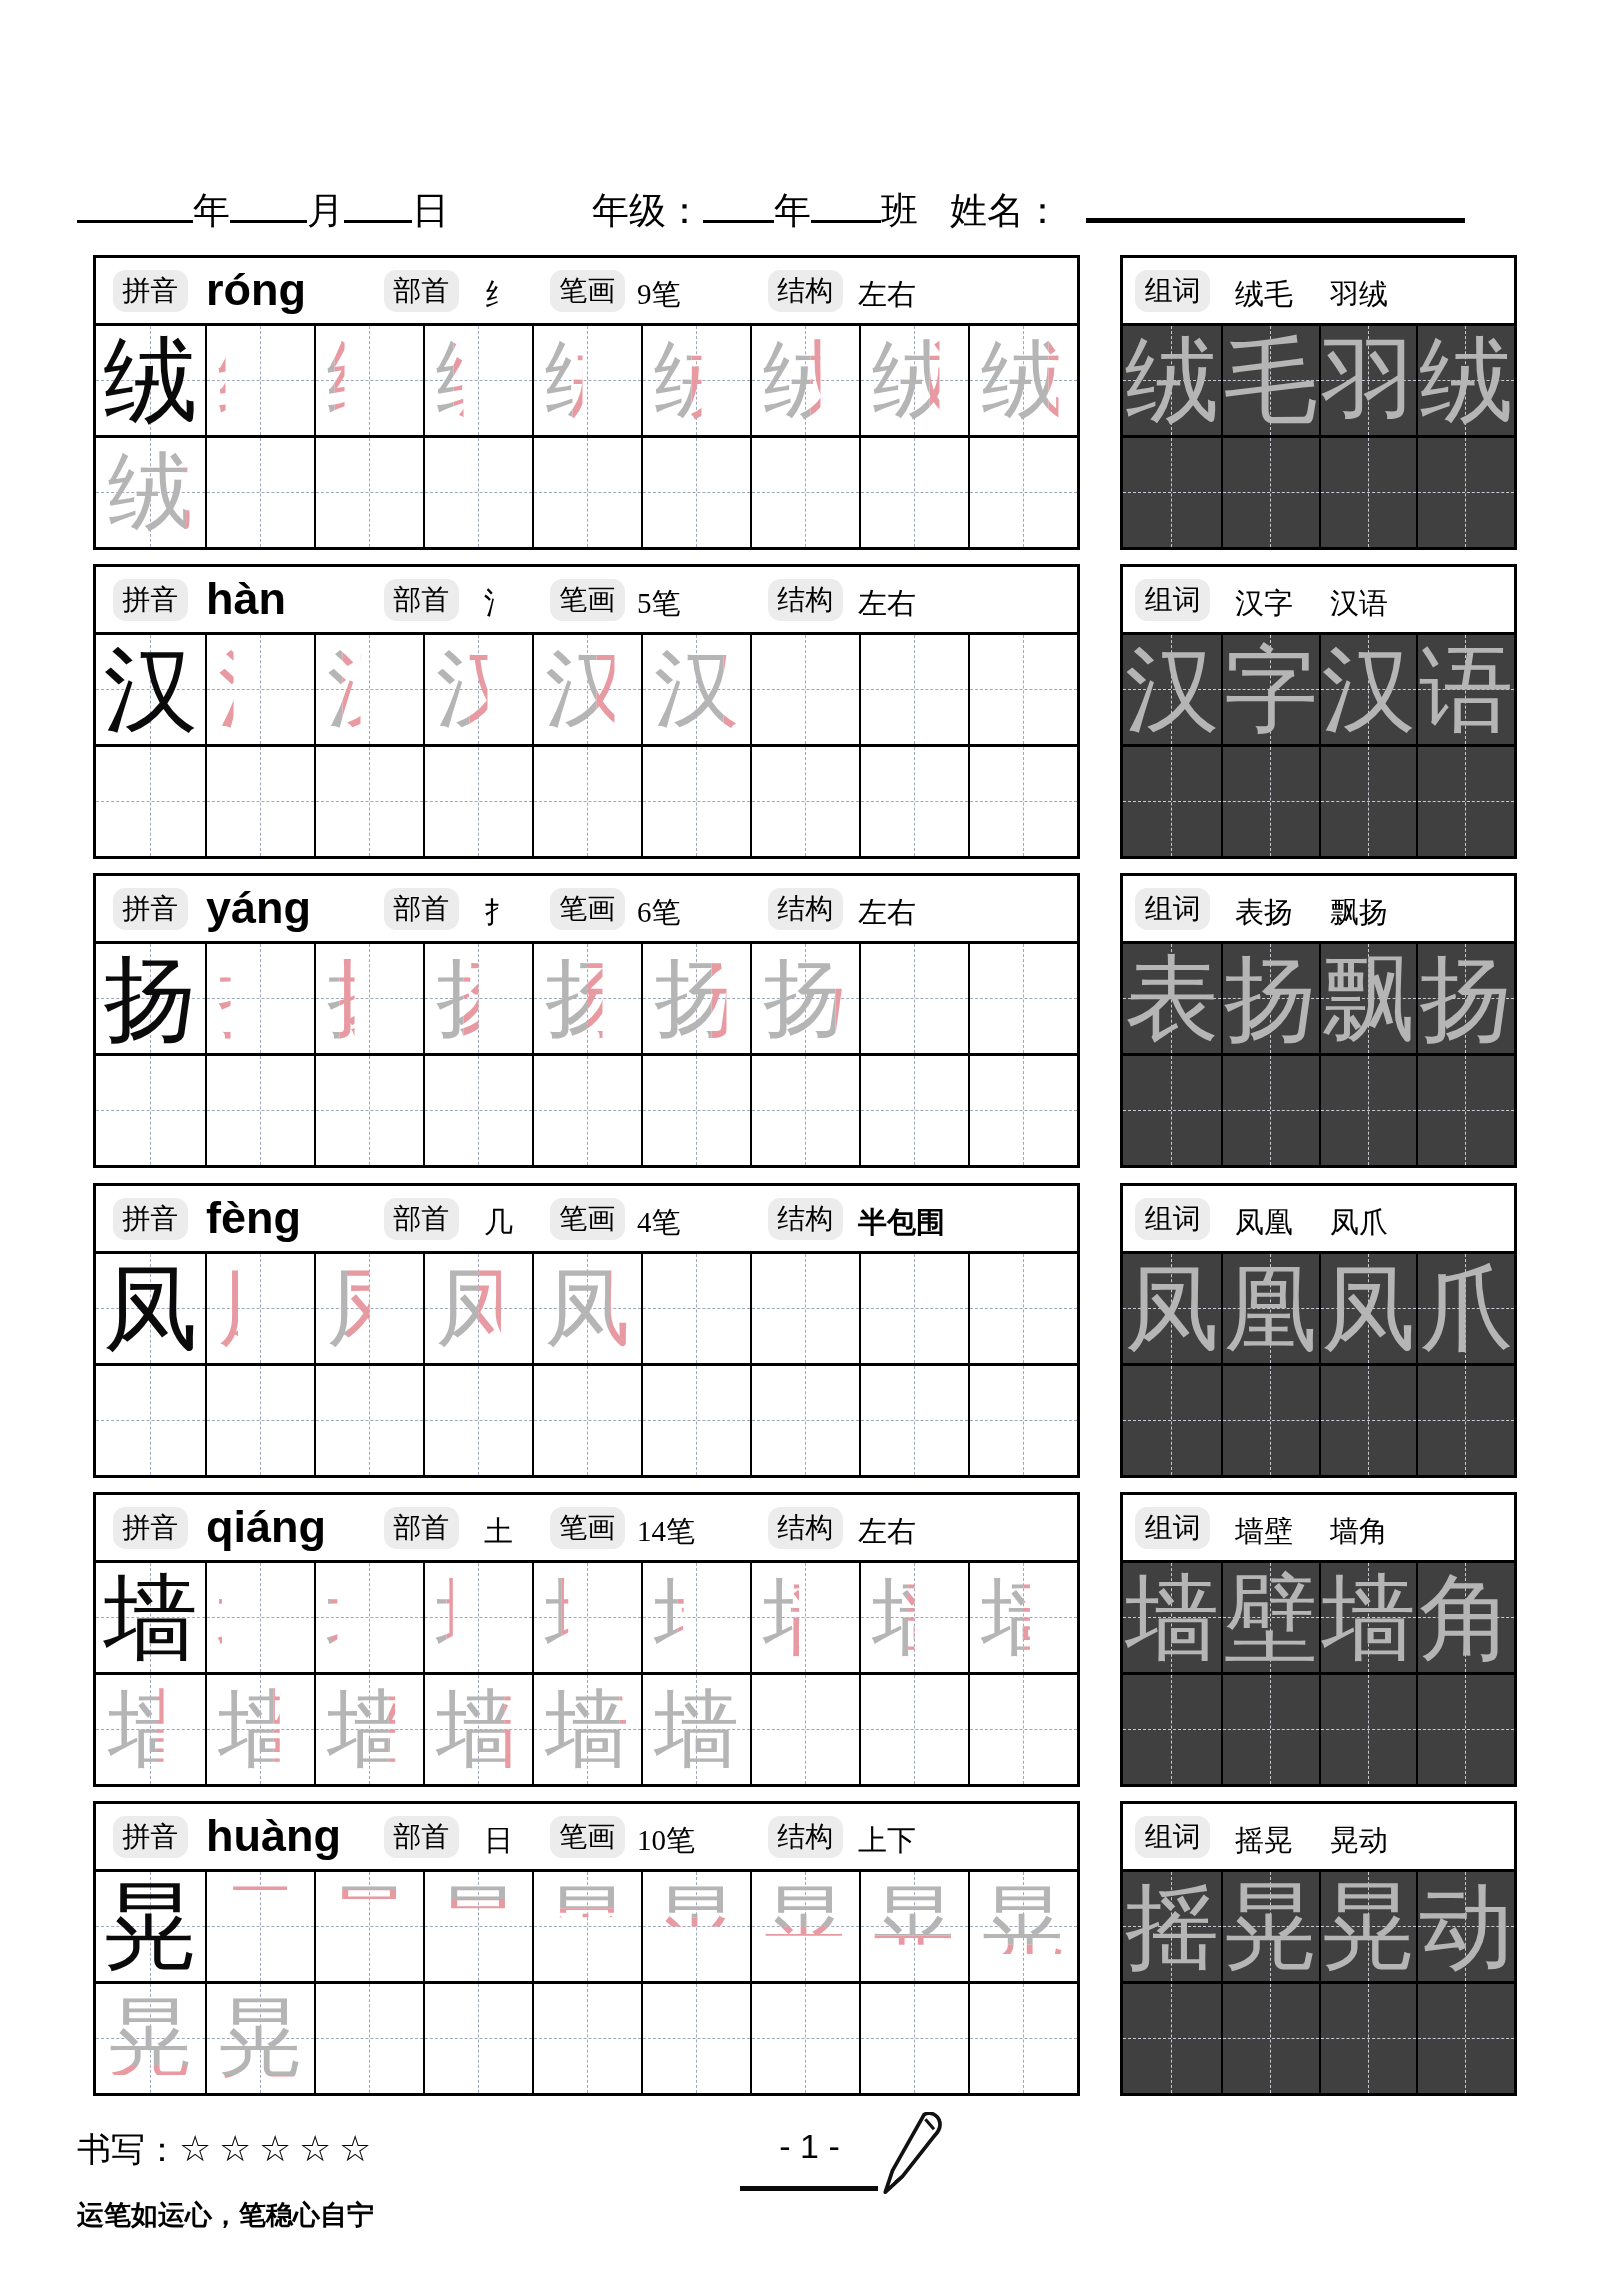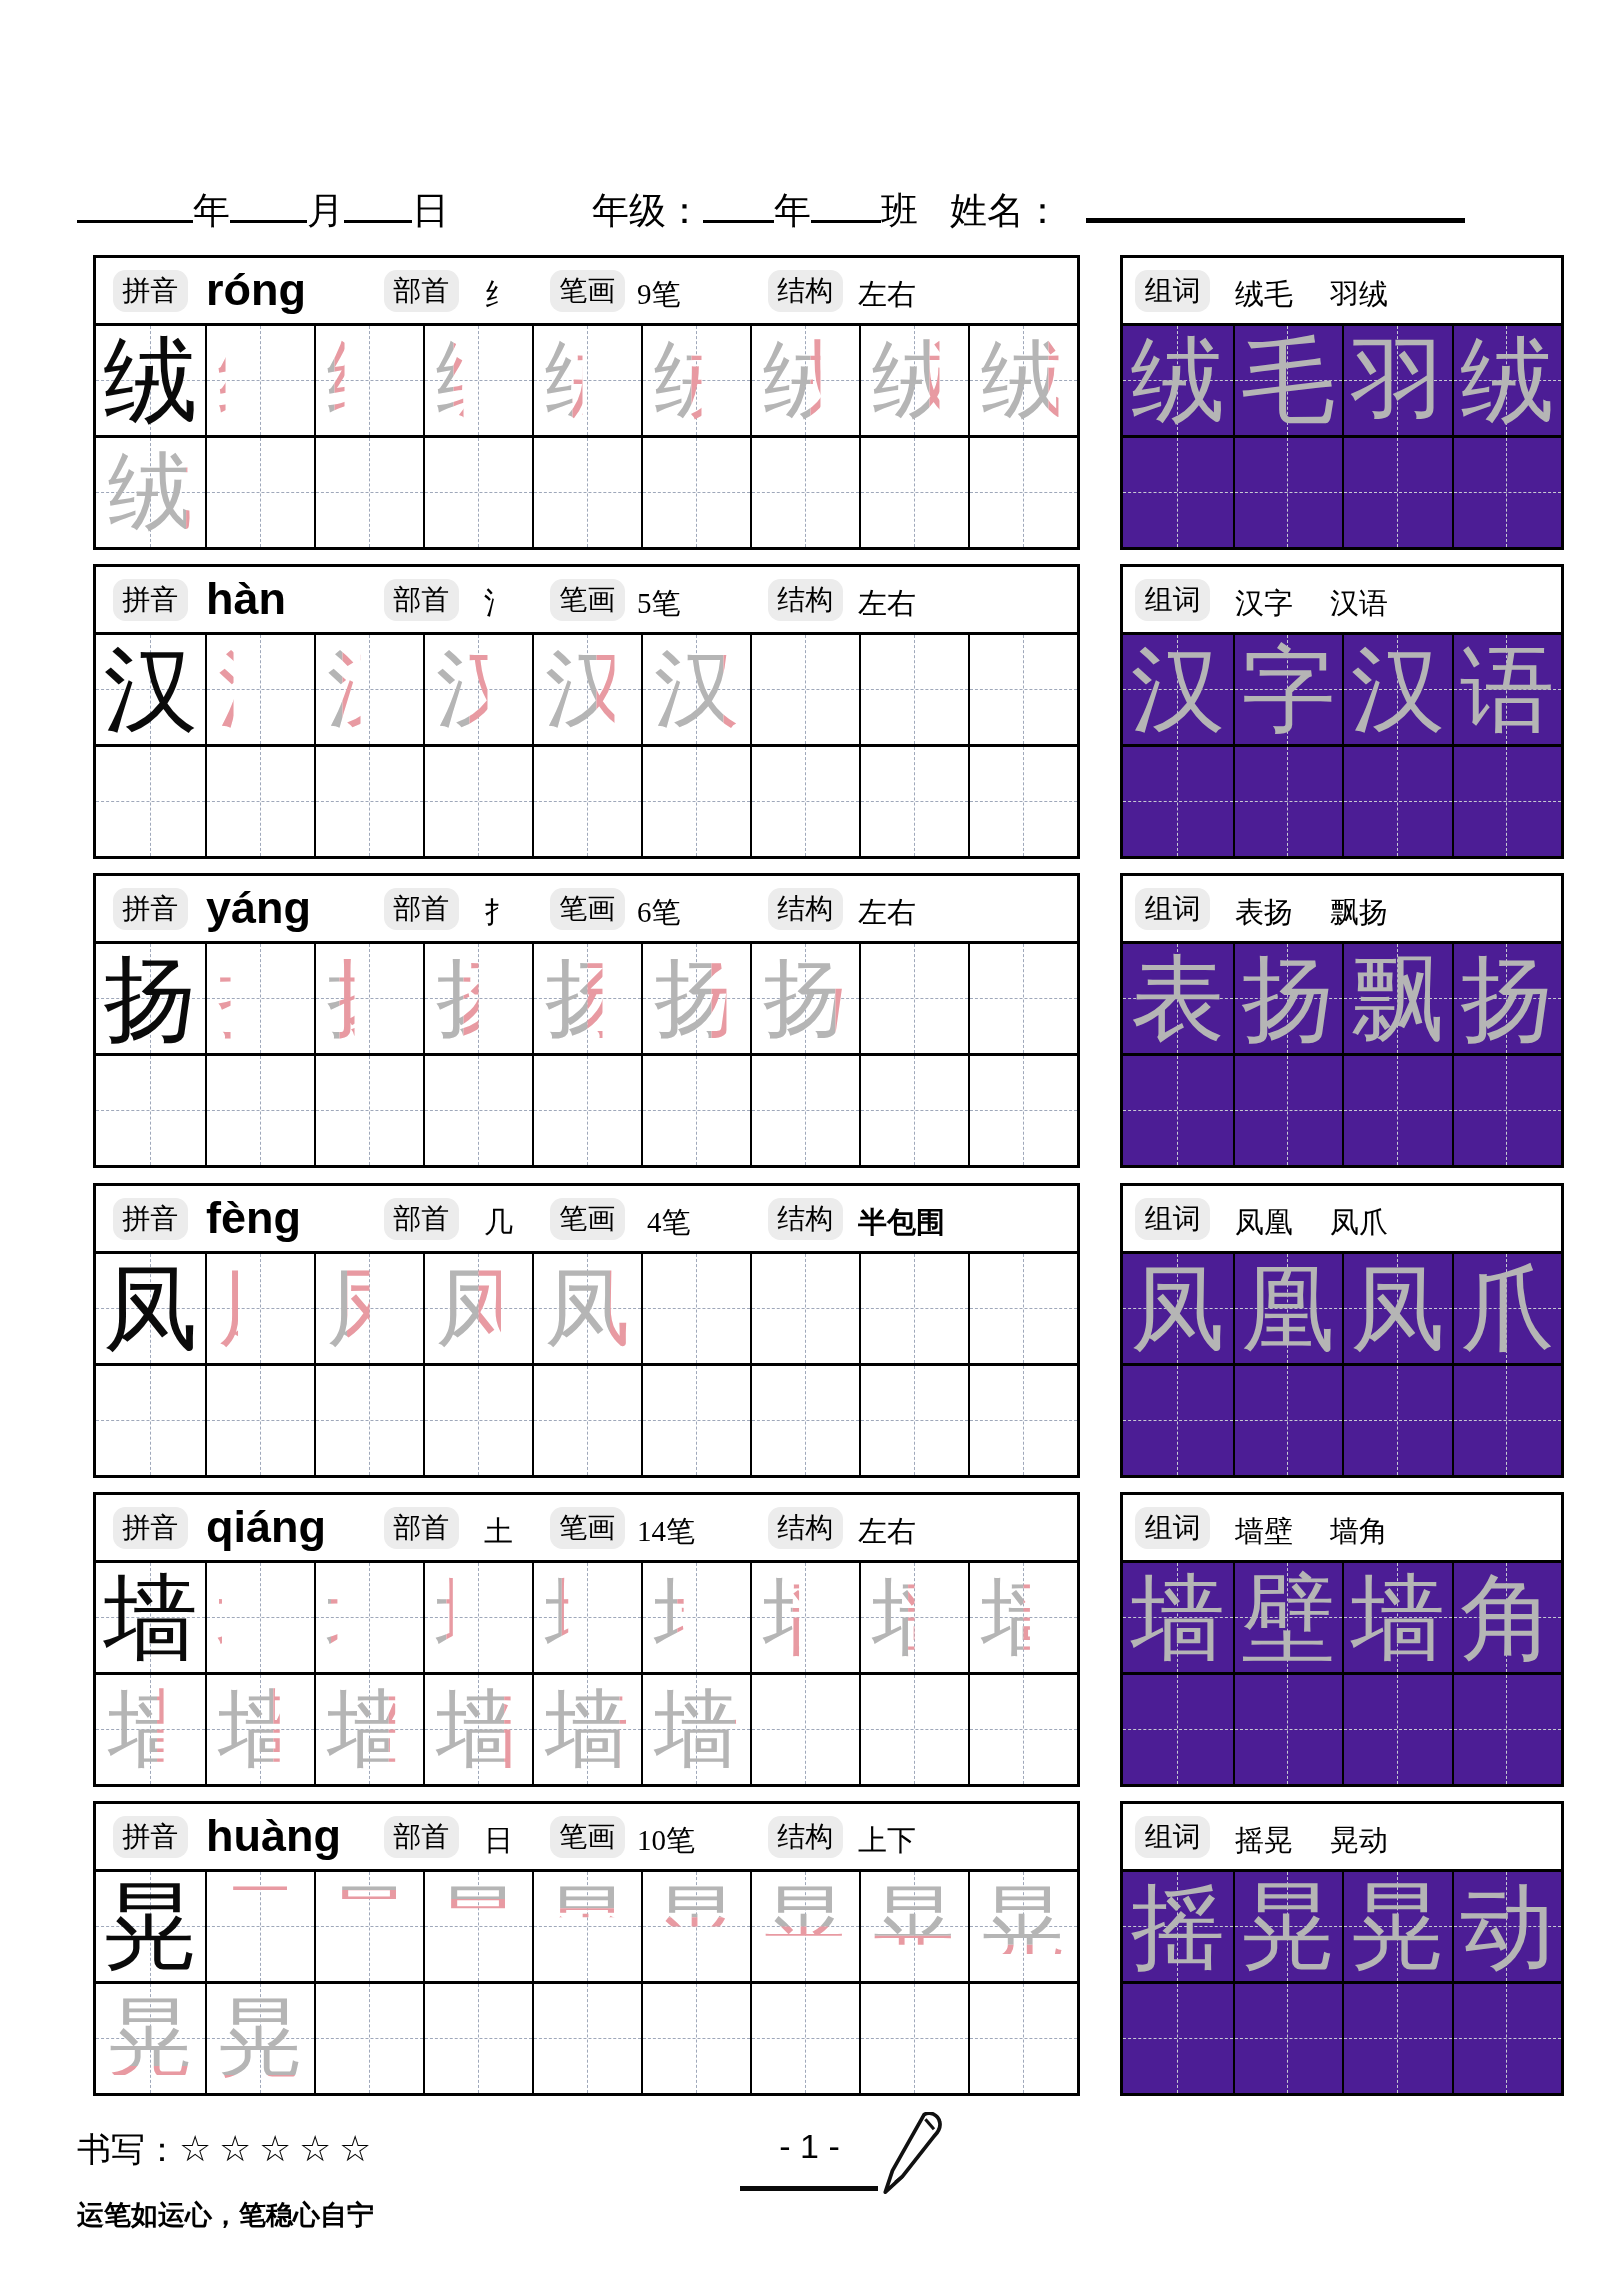--- a/index.html
+++ b/index.html
@@ -34,8 +34,8 @@
     border:3.9px solid #000; background:#fff;
   }
   .r-table {
-    position:absolute; left:1104px; top:0; width:444px;
-    border:3.9px solid #000; background:#4c1d95;
+    position:absolute; left:1104px; top:0; width:397px;
+    border:3.9px solid #000; background:#404040;
   }
   .hdr-row { position:relative; height:65px; background:#fff; }
   .pill {

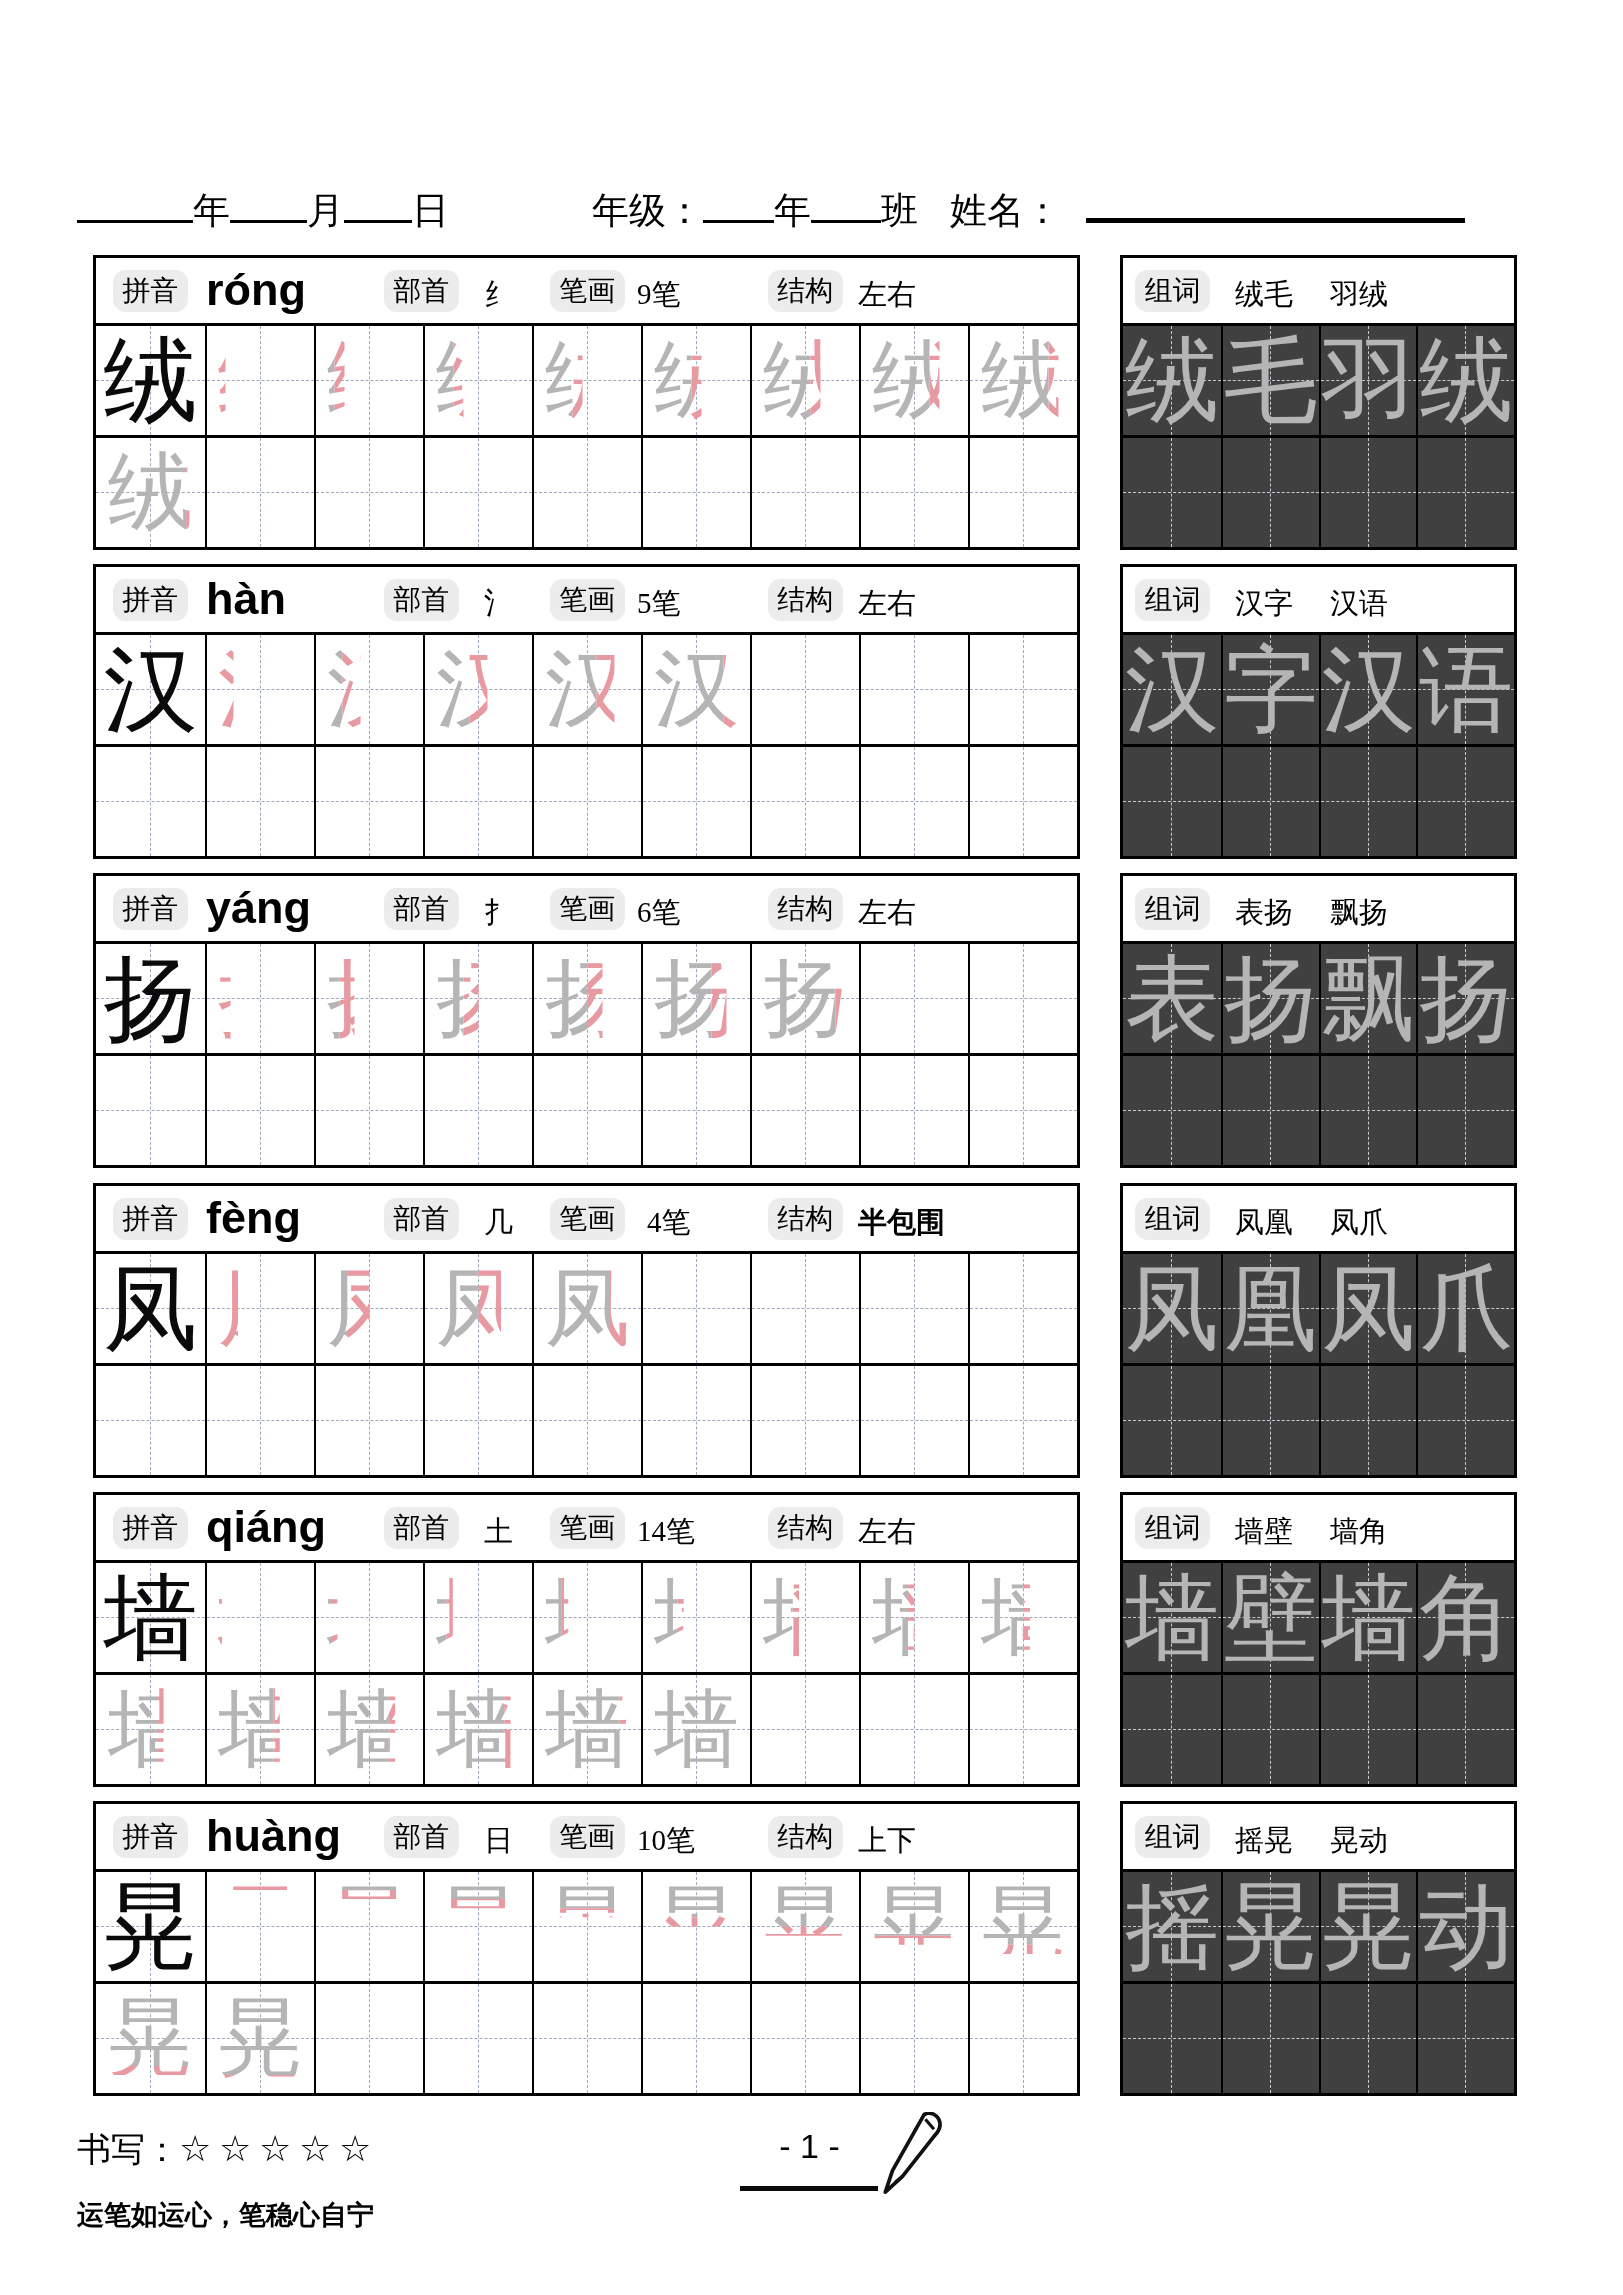--- a/index.html
+++ b/index.html
@@ -362,7 +362,7 @@
             <span class="pill" style="left: 288px;">部首</span>
             <span class="hdr-val" style="left: 388px;">几</span>
             <span class="pill" style="left: 454px;">笔画</span>
-            <span class="hdr-val" style="left: 541px; margin-left: 10px;">4笔</span>
+            <span class="hdr-val" style="left: 541px;">4笔</span>
             <span class="pill" style="left: 672px;">结构</span>
             <span class="hdr-val" style="left: 762px; font-weight: bold;">半包围</span>
           </div>

